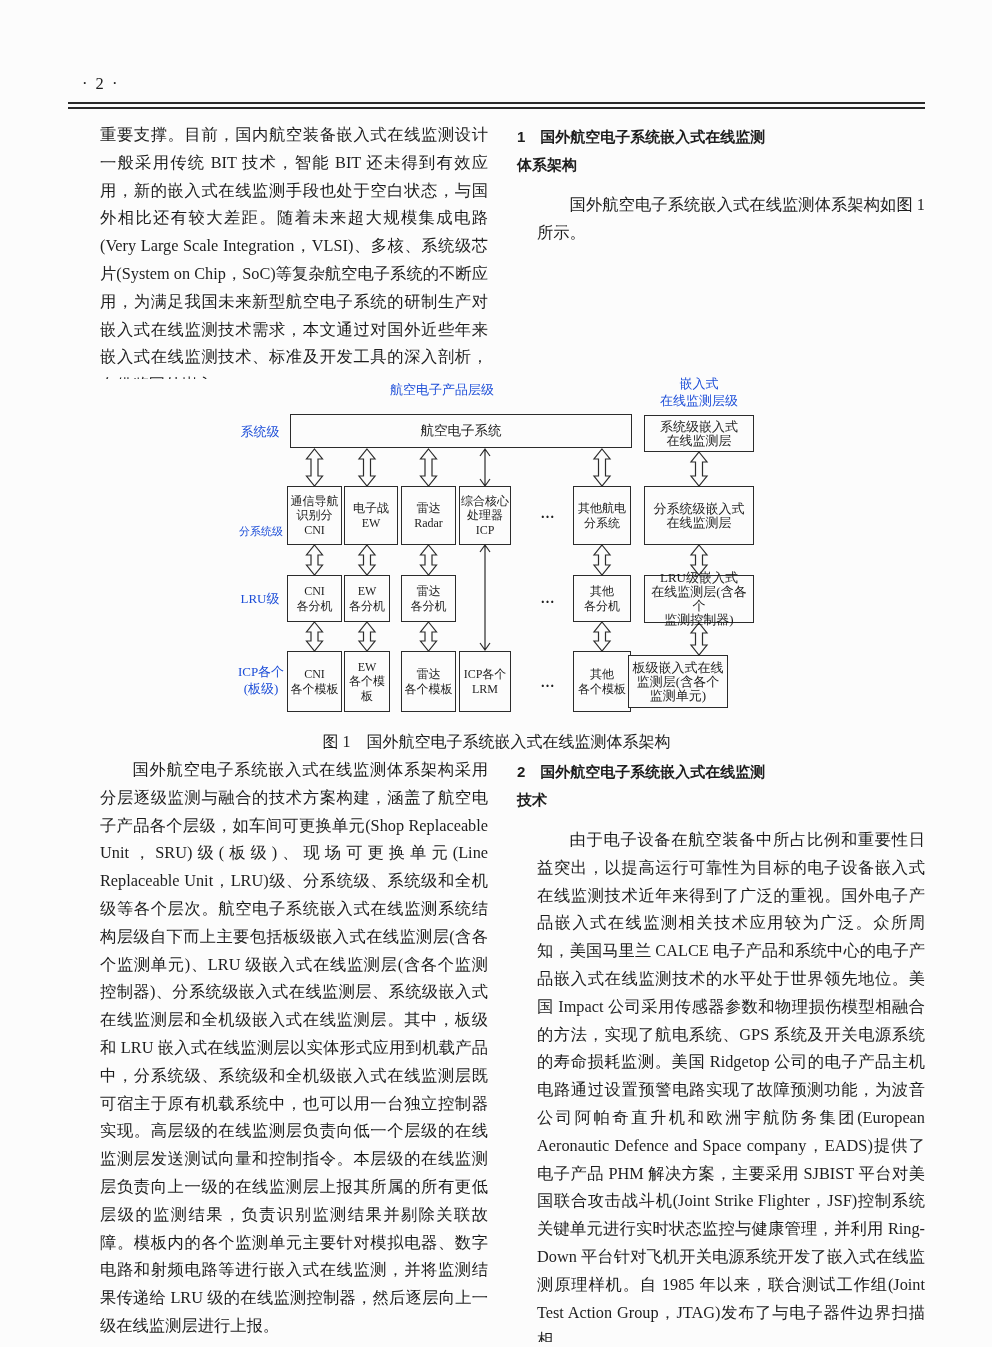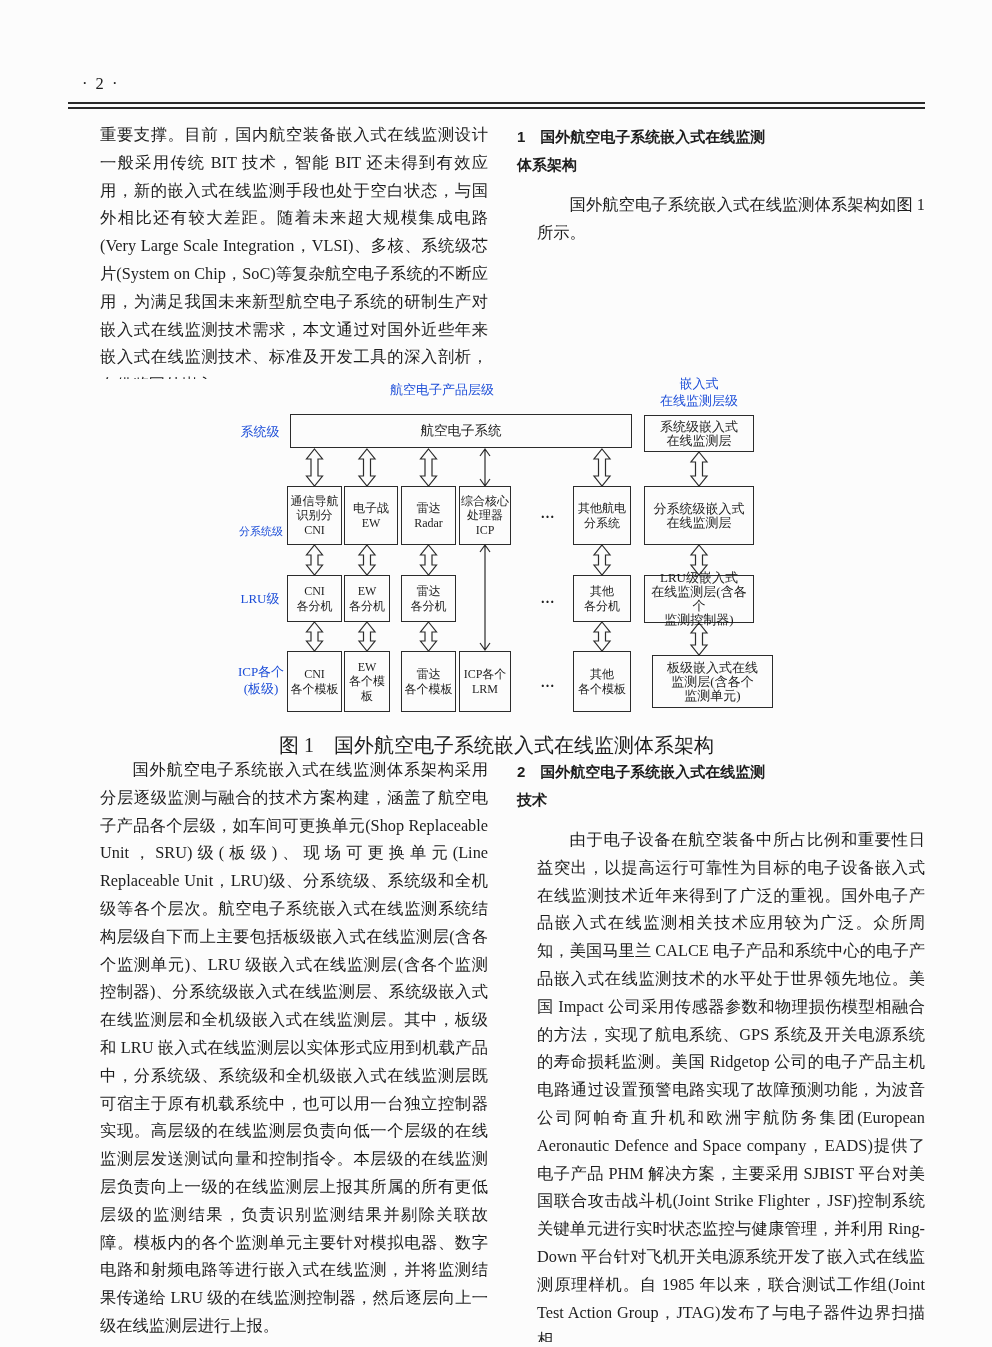--- a/index.html
+++ b/index.html
@@ -179,7 +179,7 @@
         <div class="fell" style="left:303px;top:297px">…</div>
         <div class="fbox" style="left:341px;top:273px;width:58px;height:61px">其他
 各个模板</div>
-        <div class="fbox mon" style="left:420px;top:277px;width:121px;height:53px">板级嵌入式在线
+        <div class="fbox mon" style="left:396px;top:277px;width:100px;height:53px">板级嵌入式在线
 监测层(含各个
 监测单元)</div>
       </div>

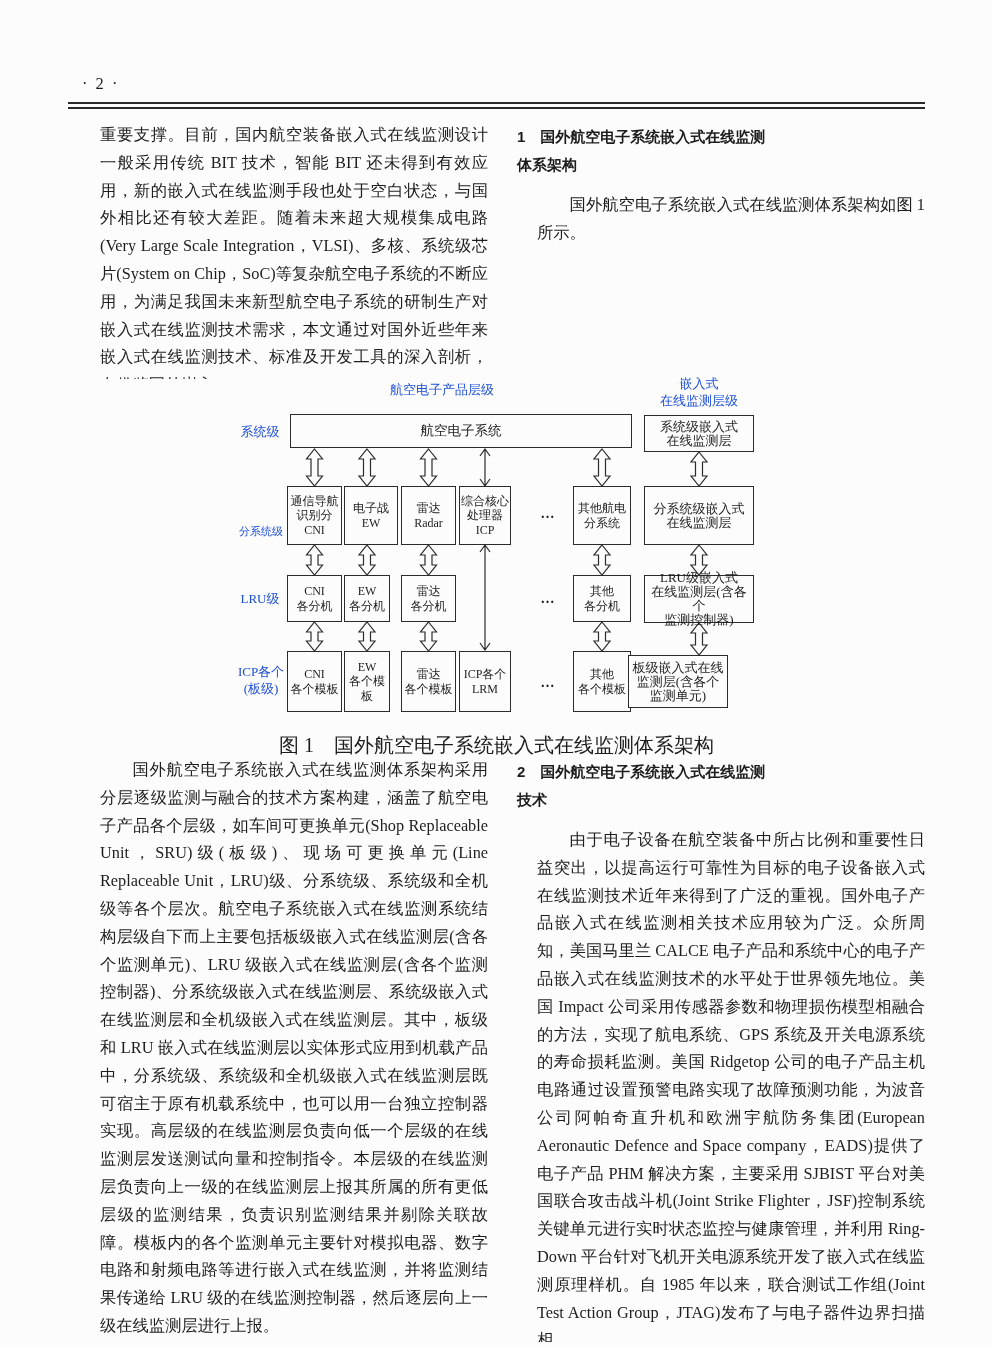--- a/index.html
+++ b/index.html
@@ -78,7 +78,7 @@
   .fig-caption {
     margin-top: 9px; width: 100%;
     text-align: center;
-    font-size: 20px;
+    font-size: 16px;
   }
 </style>
 </head>

